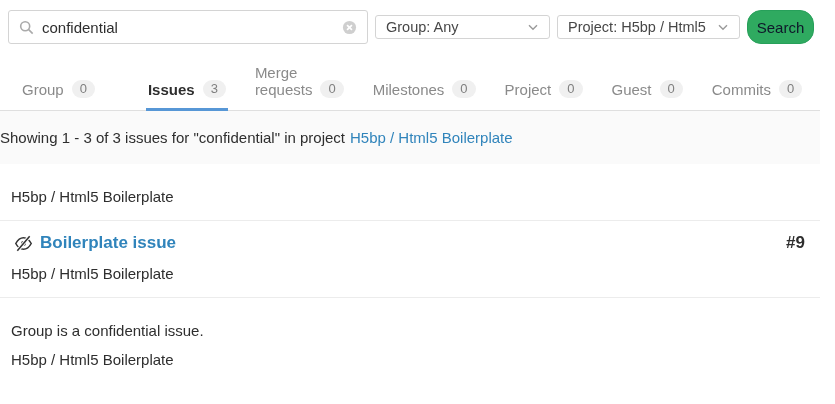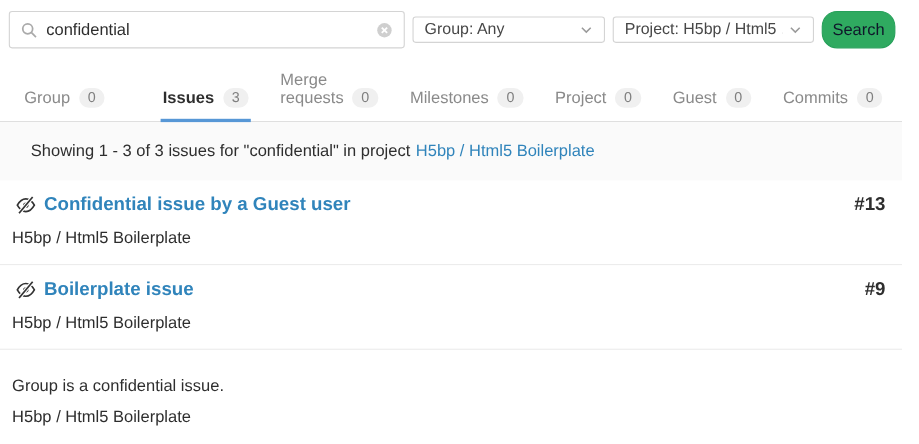--- a/index.html
+++ b/index.html
@@ -56,7 +56,7 @@
   
   .summary {
     background: #fafafa; height: 53px; display: flex; align-items: center;
-    padding-left: 28px; color: #2e2e2e;
+    color: #2e2e2e;
   }
   .summary a, .result-title { color: #3084bb; text-decoration: none; }
   .summary a { margin-left: 5px; cursor: pointer; }

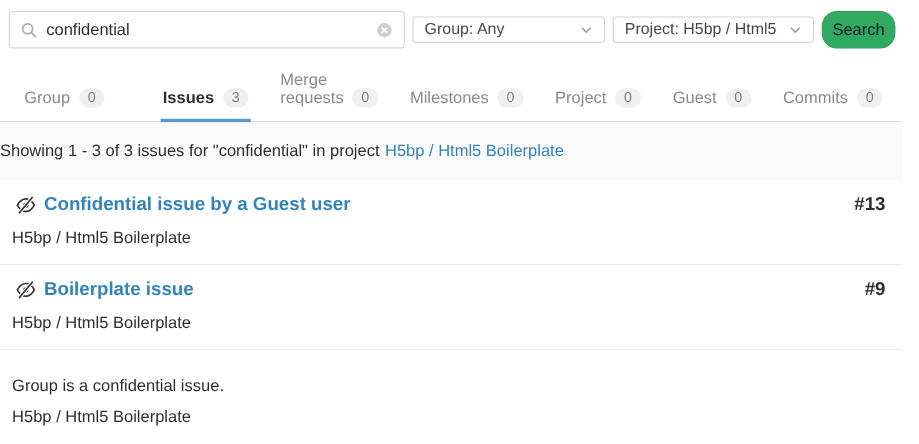--- a/index.html
+++ b/index.html
@@ -153,18 +153,6 @@
   <div class="results">
 
     <div class="result">
-      <div class="result-header">
-        <span class="eye">
-          <svg width="19" height="17" viewBox="0 0 24 22">
-            <path d="M2 11 C5 5.5 8.5 3.5 12 3.5 C15.5 3.5 19 5.5 22 11 C19 16.5 15.5 18.5 12 18.5 C8.5 18.5 5 16.5 2 11 Z" fill="none" stroke="#333" stroke-width="2"></path>
-            <circle cx="12" cy="11" r="3.2" fill="#333"></circle>
-            <line x1="4" y1="20.5" x2="20" y2="1.5" stroke="#fff" stroke-width="4.5"></line>
-            <line x1="4" y1="20.5" x2="20" y2="1.5" stroke="#333" stroke-width="2"></line>
-          </svg>
-        </span>
-        <a class="result-title">Confidential issue by a Guest user</a>
-        <span class="result-id">#13</span>
-      </div>
       <p class="result-line">H5bp / Html5 Boilerplate</p>
     </div>
 

